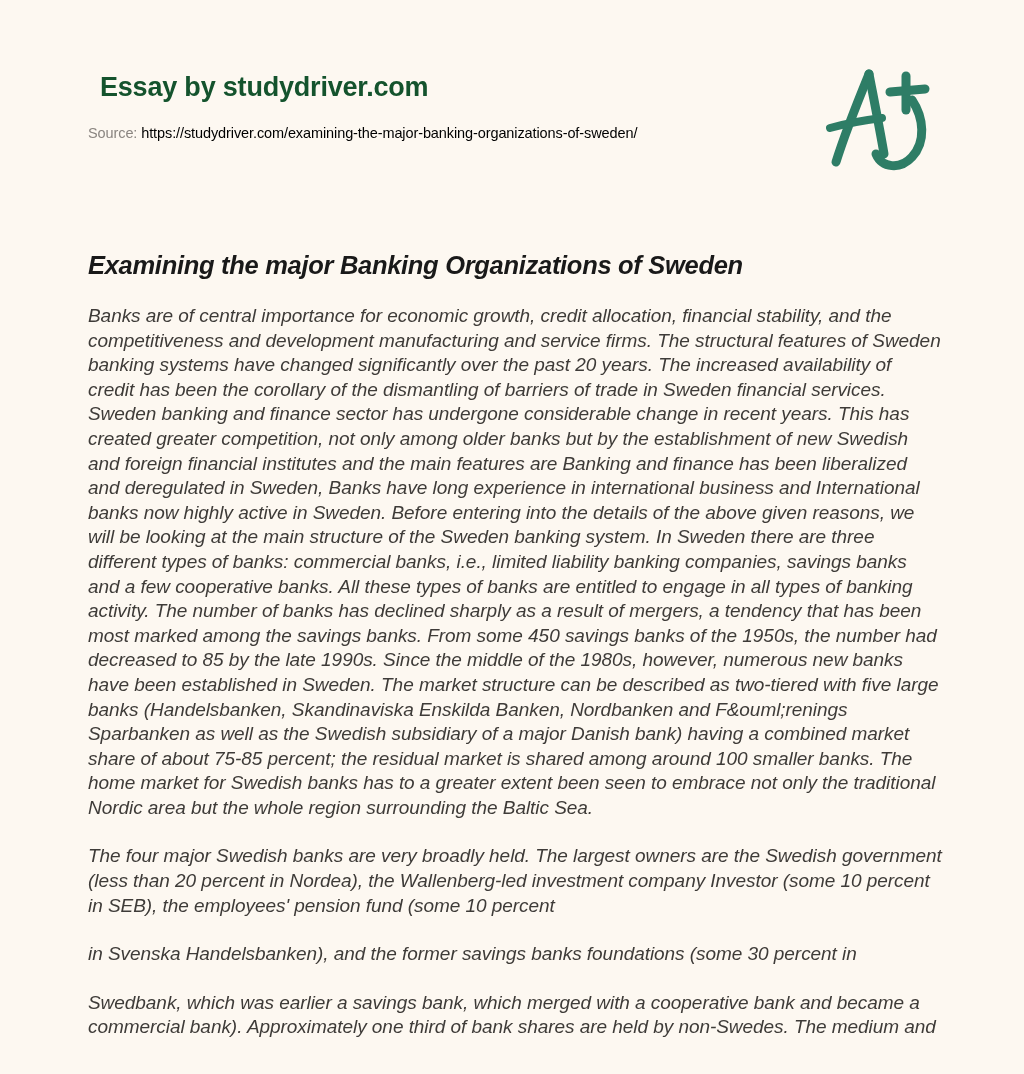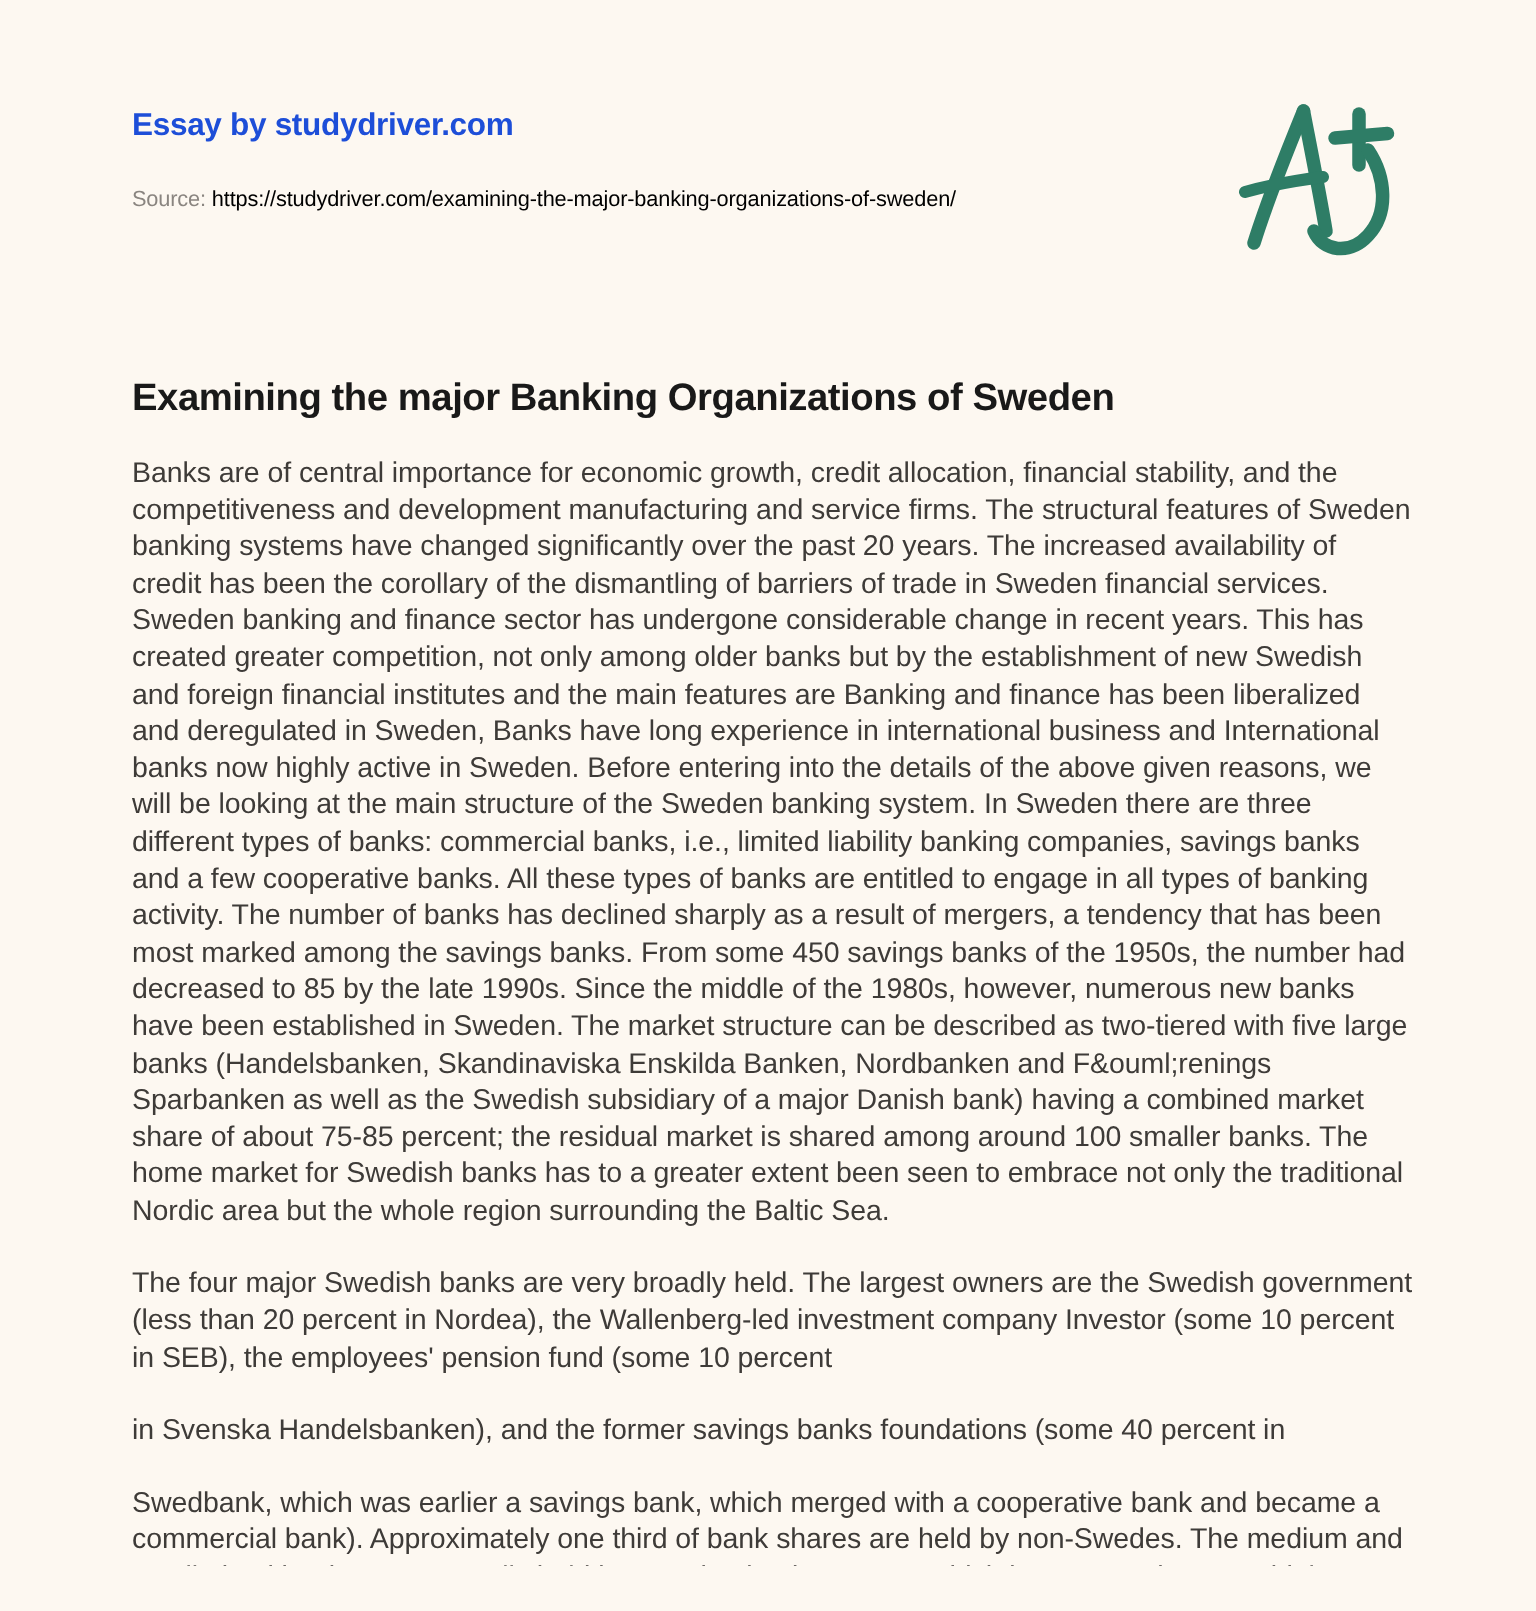--- a/index.html
+++ b/index.html
@@ -35,11 +35,11 @@
 
   .essay-by {
     position: absolute;
-    left: 88px;
+    left: 100px;
     top: 72px;
-    font-size: 21px;
+    font-size: 27px;
     font-weight: bold;
-    color: #1d4ed8;
+    color: #14532d;
     letter-spacing: -0.2px;
     white-space: nowrap;
   }

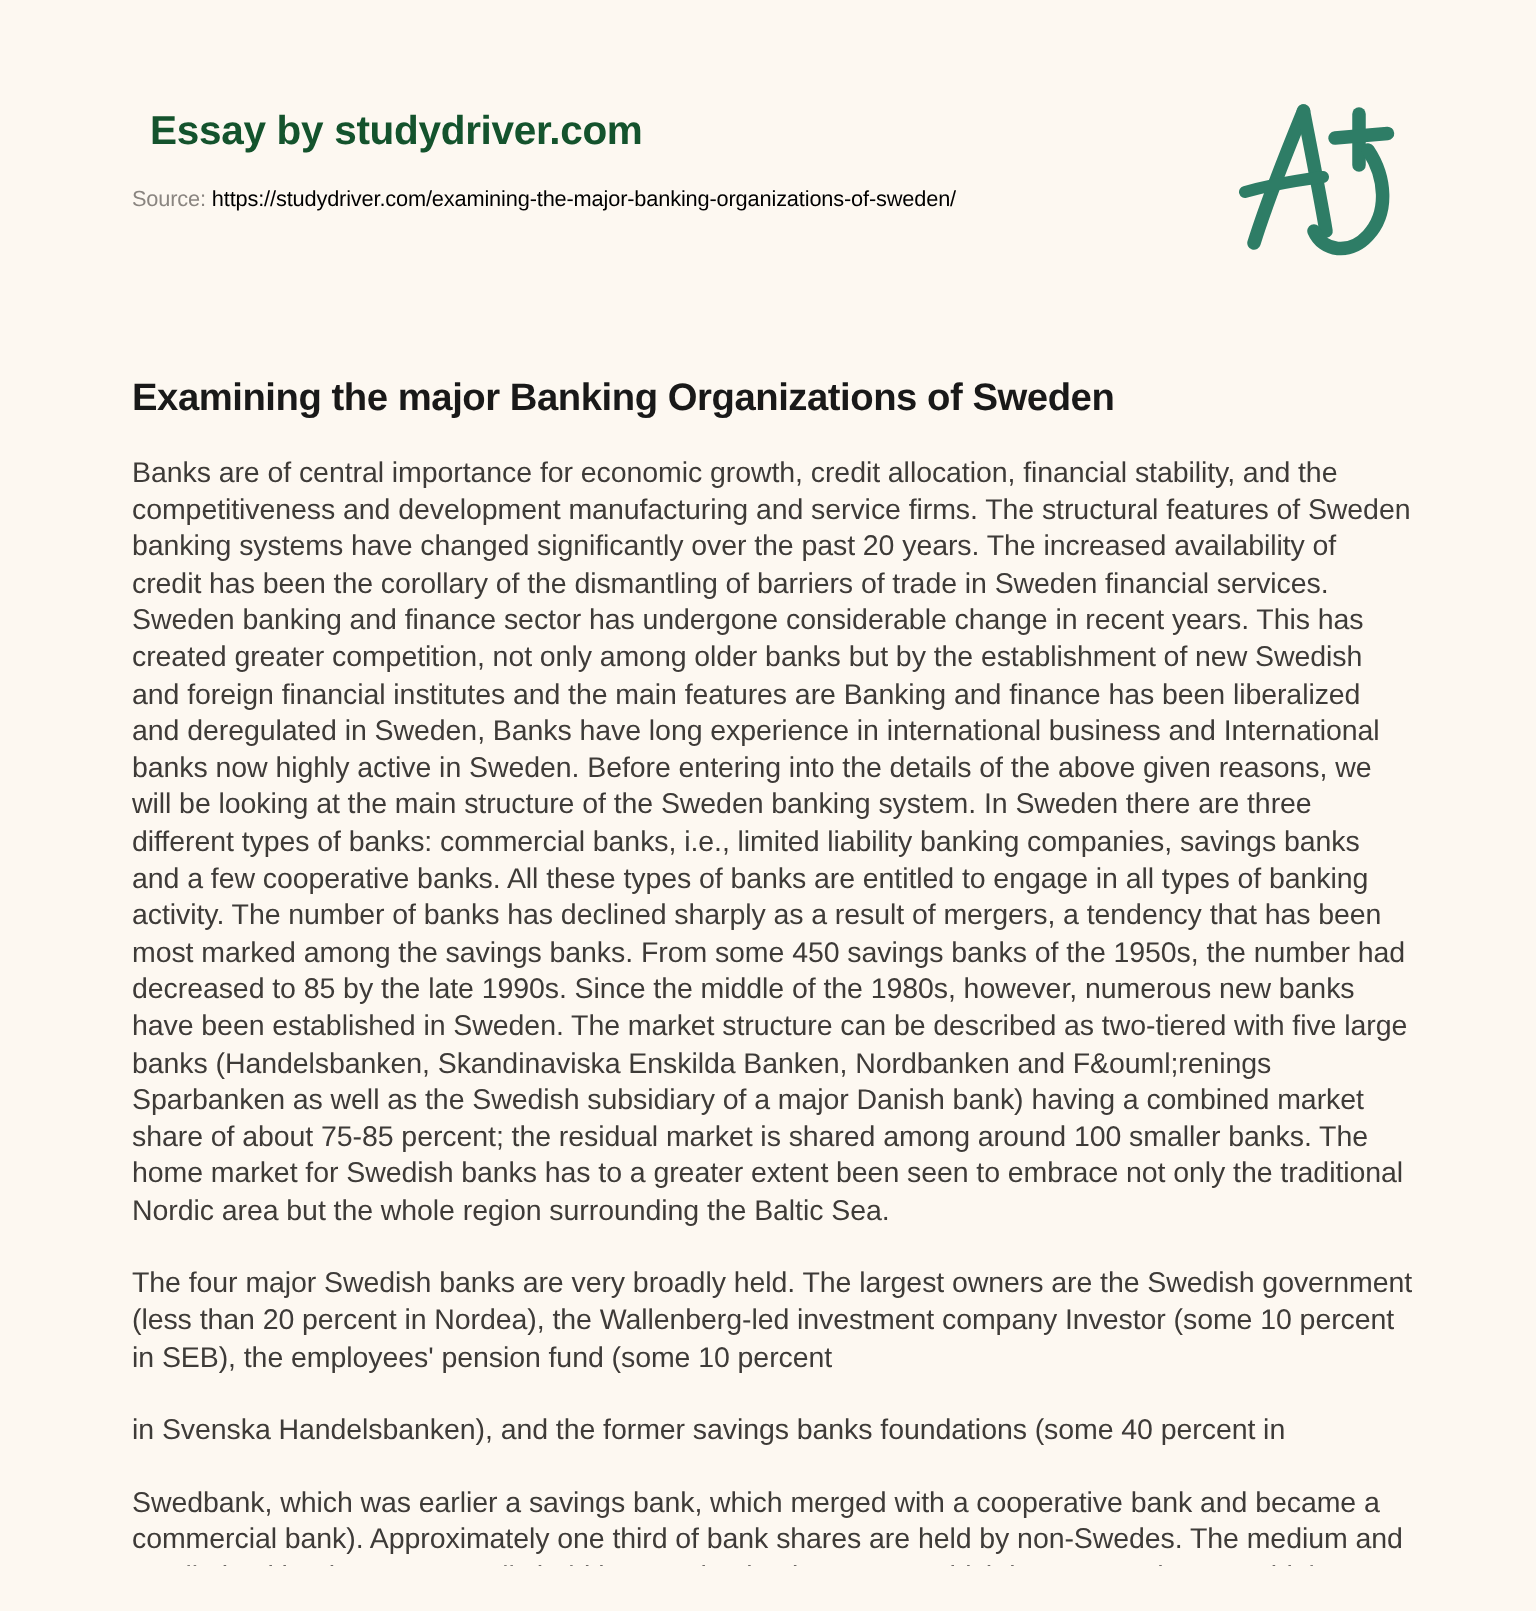--- a/index.html
+++ b/index.html
@@ -84,6 +84,7 @@
     left: 88px;
     top: 248px;
     width: 854px;
+    font-style: italic;
   }
 
   .doc-title {

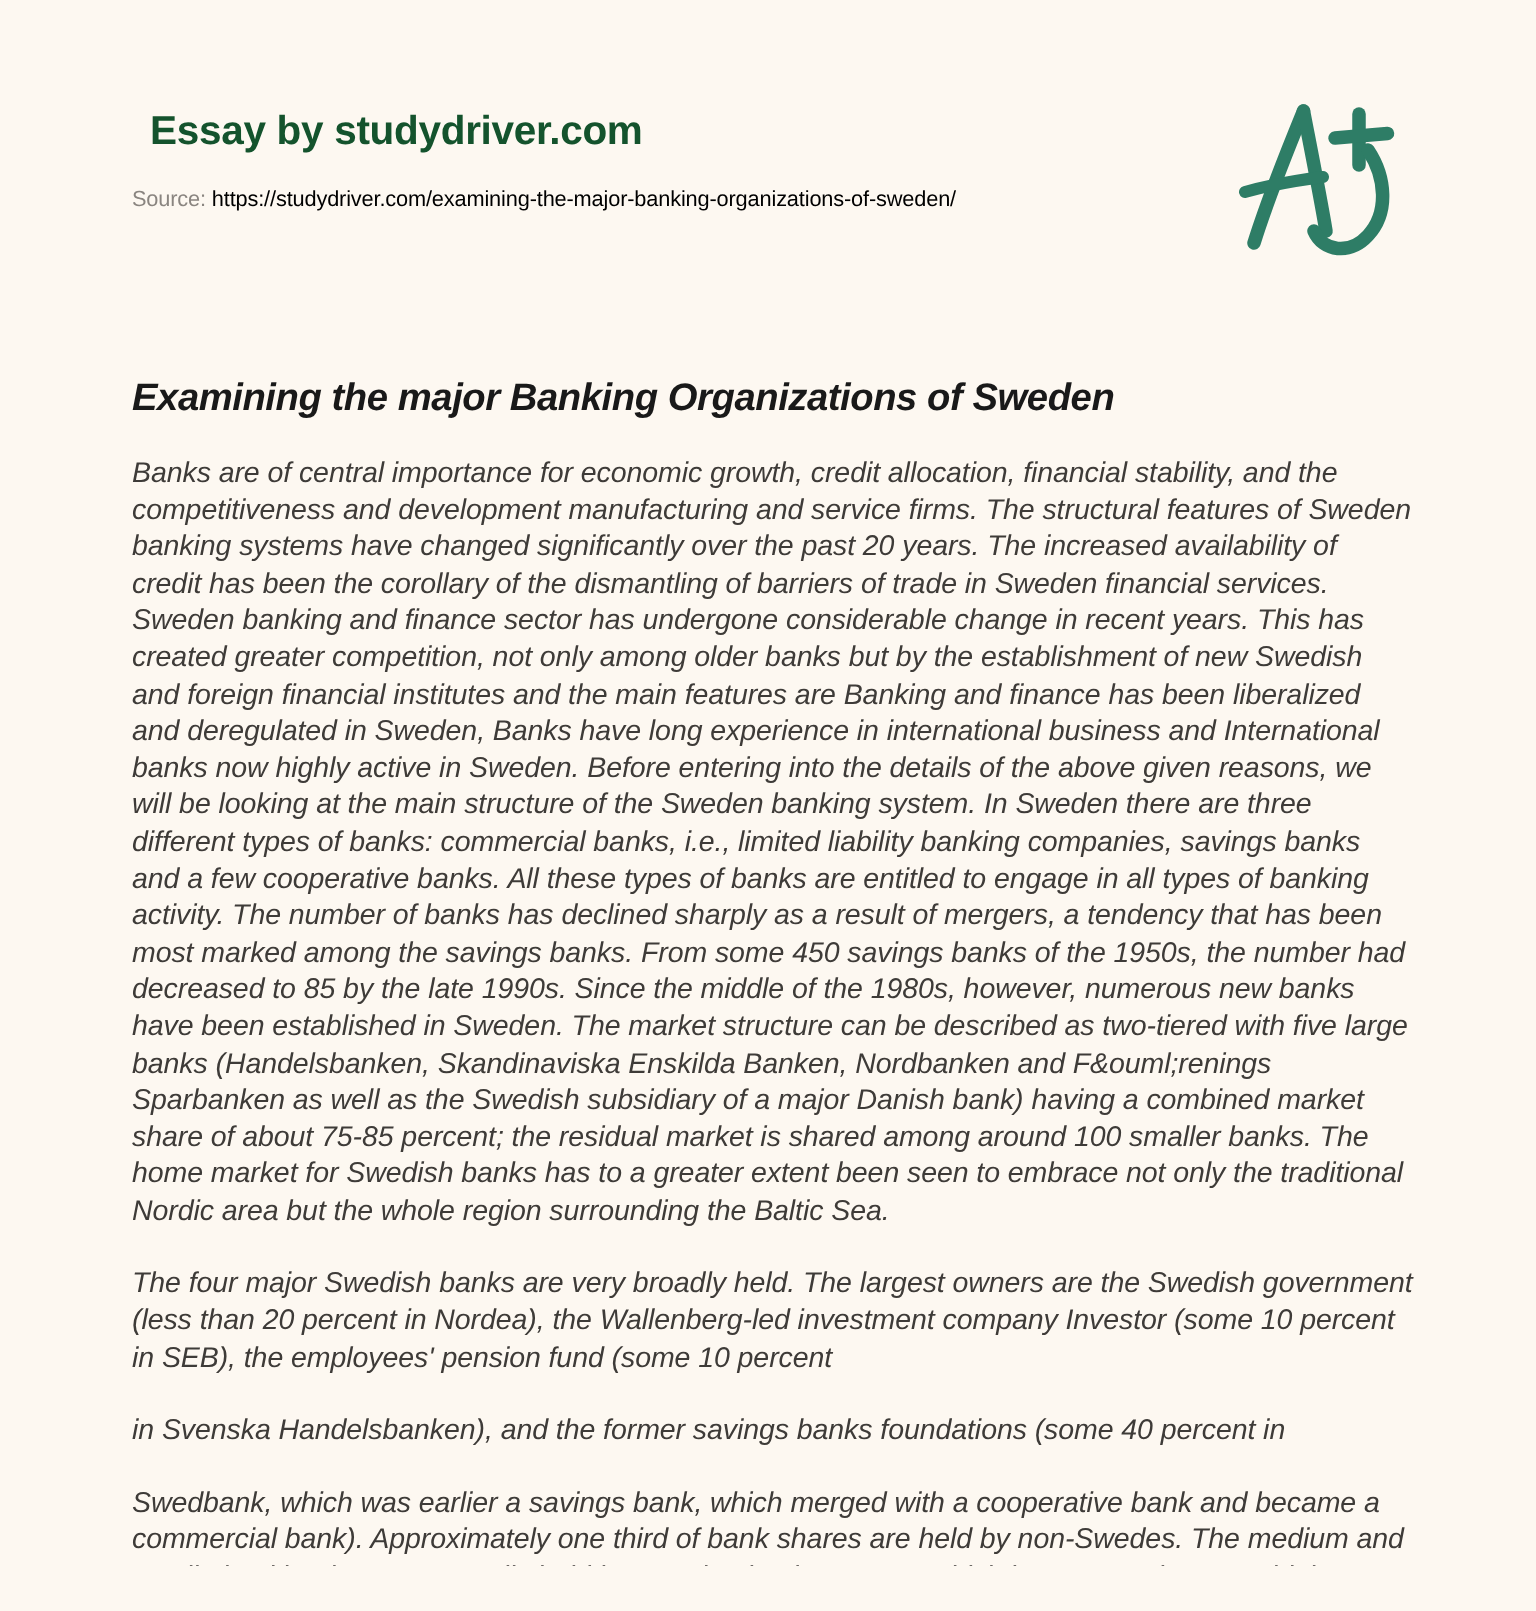--- a/index.html
+++ b/index.html
@@ -158,7 +158,7 @@
 
     <p class="body-text">The four major Swedish banks are very broadly held. The largest owners are the Swedish government (less than 20 percent in Nordea), the Wallenberg-led investment company Investor (some 10 percent in SEB), the employees' pension fund (some 10 percent</p>
 
-    <p class="body-text">in Svenska Handelsbanken), and the former savings banks foundations (some 40 percent in</p>
+    <p class="body-text">in Svenska Handelsbanken), and the former savings banks foundations (some 30 percent in</p>
 
     <p class="body-text clip-last">Swedbank, which was earlier a savings bank, which merged with a cooperative bank and became a commercial bank). Approximately one third of bank shares are held by non-Swedes. The medium and small-sized banks are generally held by one dominating owner, which in turn may have a widely spread ownership, such as Skandia. All savings banks are non-profit organizations and they are held by foundations. The Swedish Financial Supervisory Authority is a government authority responsible to the MoF. It exercises supervision over banks, credit market companies, and additionally e.g., insurance companies, insurance brokers and securiti</p>
 

